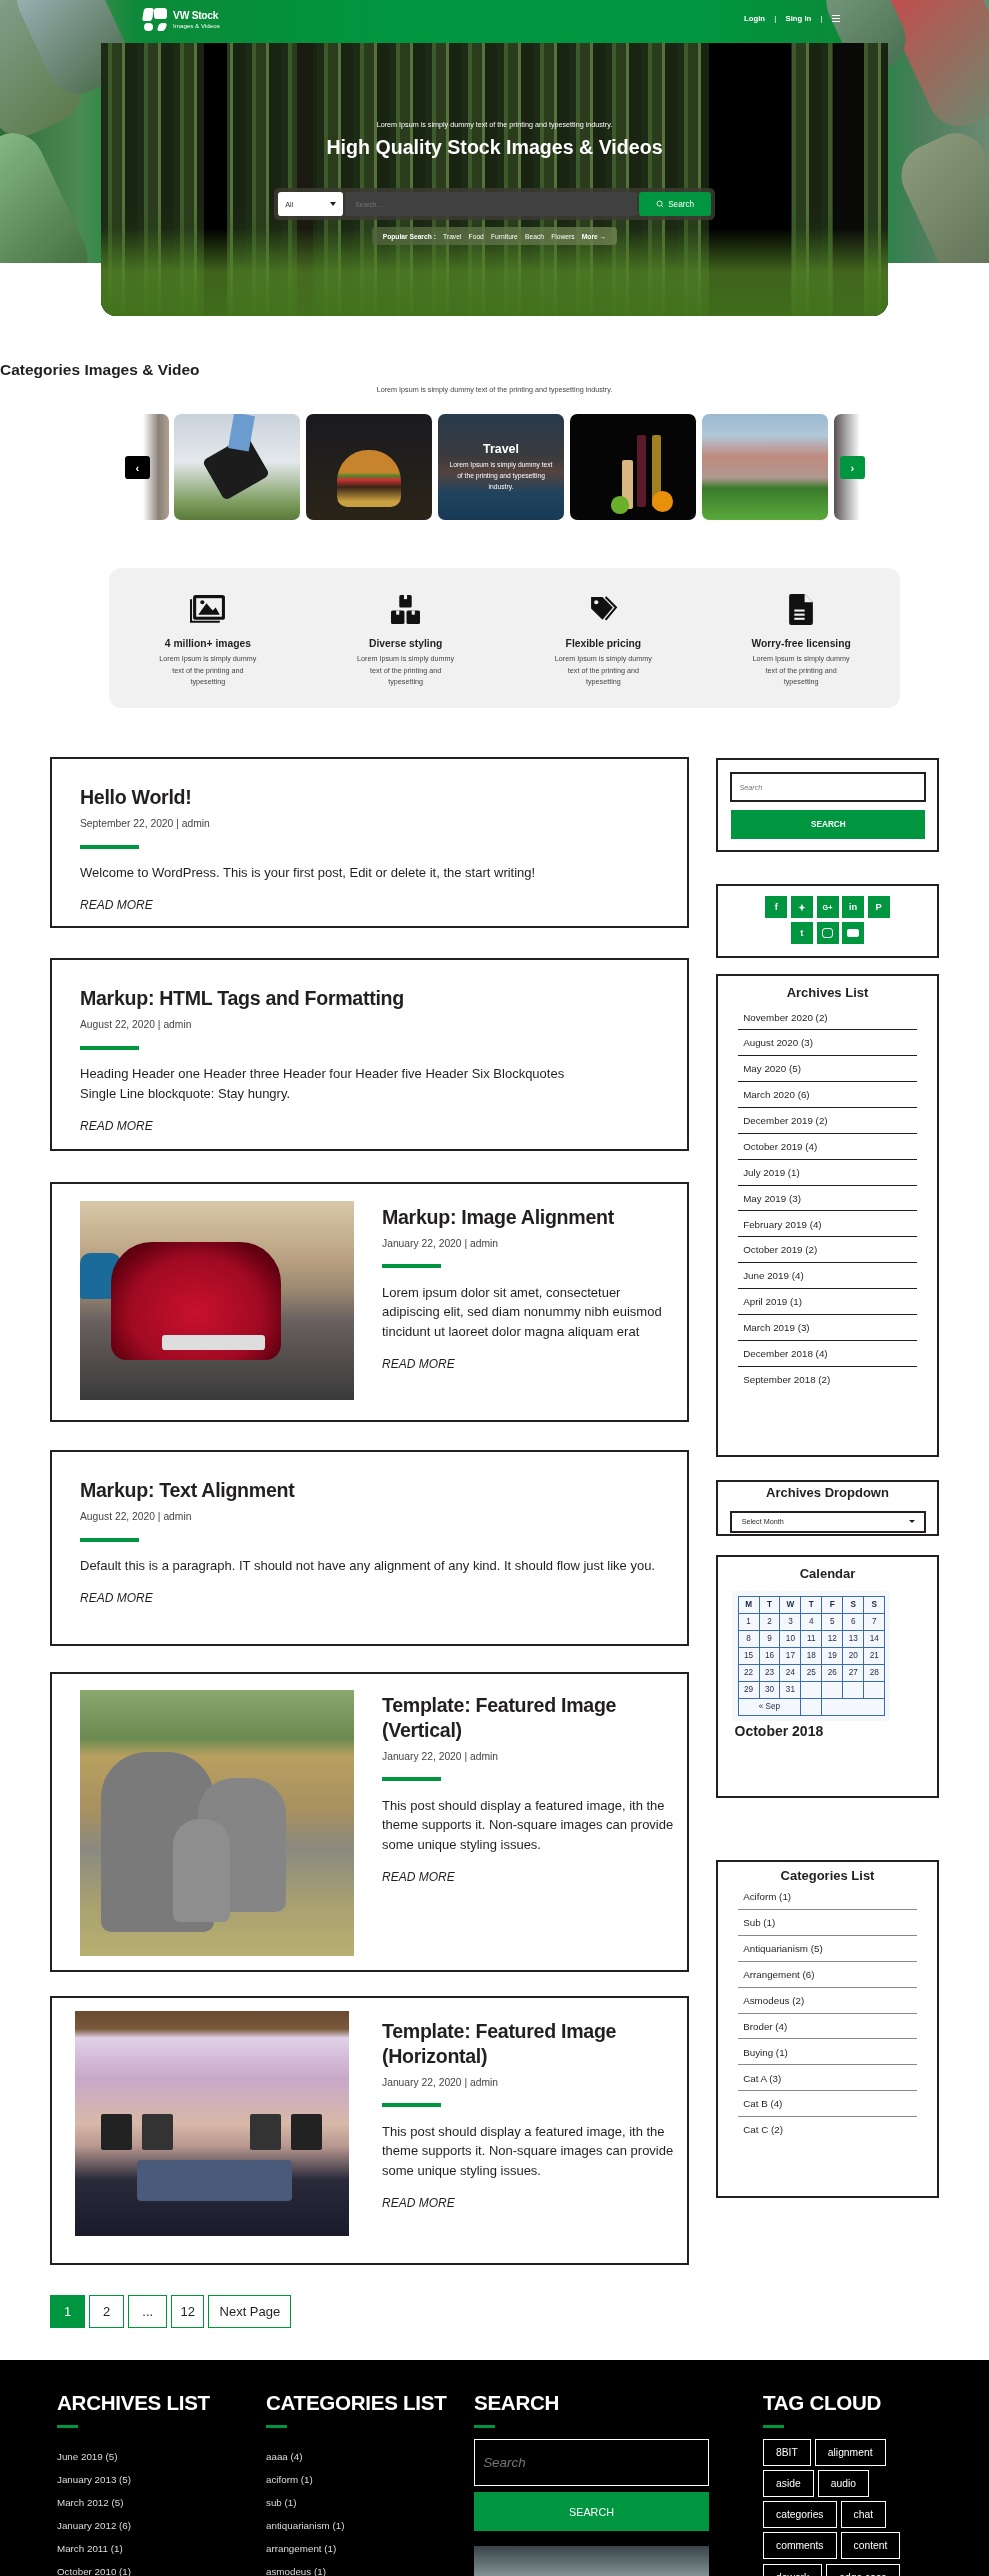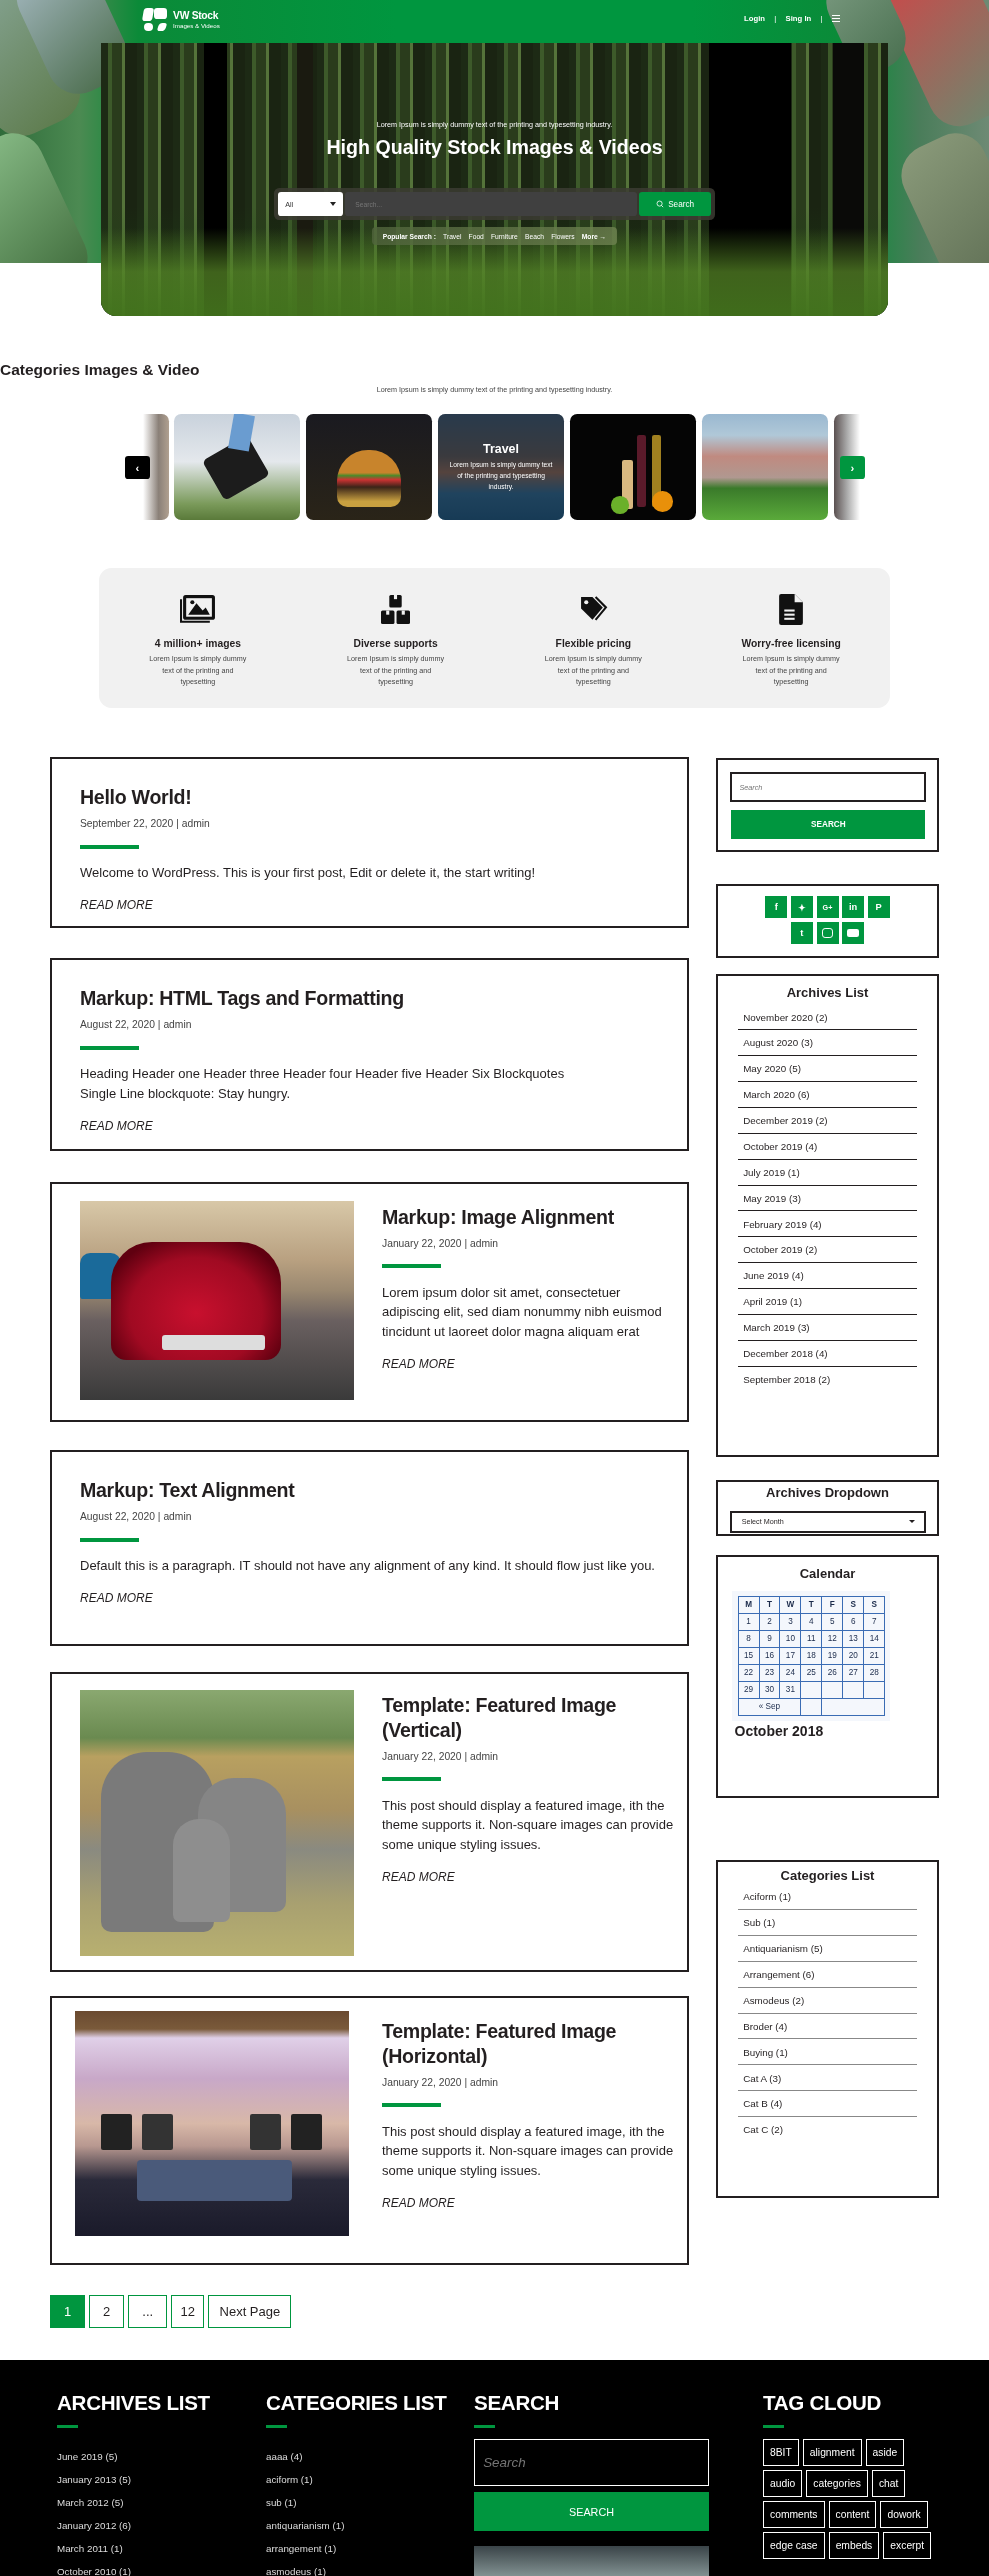--- a/index.html
+++ b/index.html
@@ -43,7 +43,7 @@
 .card .ov p{font-size:6.7px;line-height:11.3px}
 .car-btn{position:absolute;top:456px;width:25px;height:23px;border-radius:3.1px;color:#fff;display:flex;align-items:center;justify-content:center;font-size:11.3px;font-weight:bold}
 
-.features{position:absolute;left:99px;top:568px;width:791px;height:140px;background:#f1f1f1;border-radius:12.4px;display:flex}
+.features{position:absolute;left:109px;top:568px;width:791px;height:140px;background:#f1f1f1;border-radius:12.4px;display:flex}
 .feat{flex:1;text-align:center;padding-top:26px}
 .feat .ic{height:31px;display:flex;justify-content:center;align-items:center;margin-bottom:13.4px}
 .feat h5{font-size:10.3px;font-weight:bold;margin-bottom:4.1px}

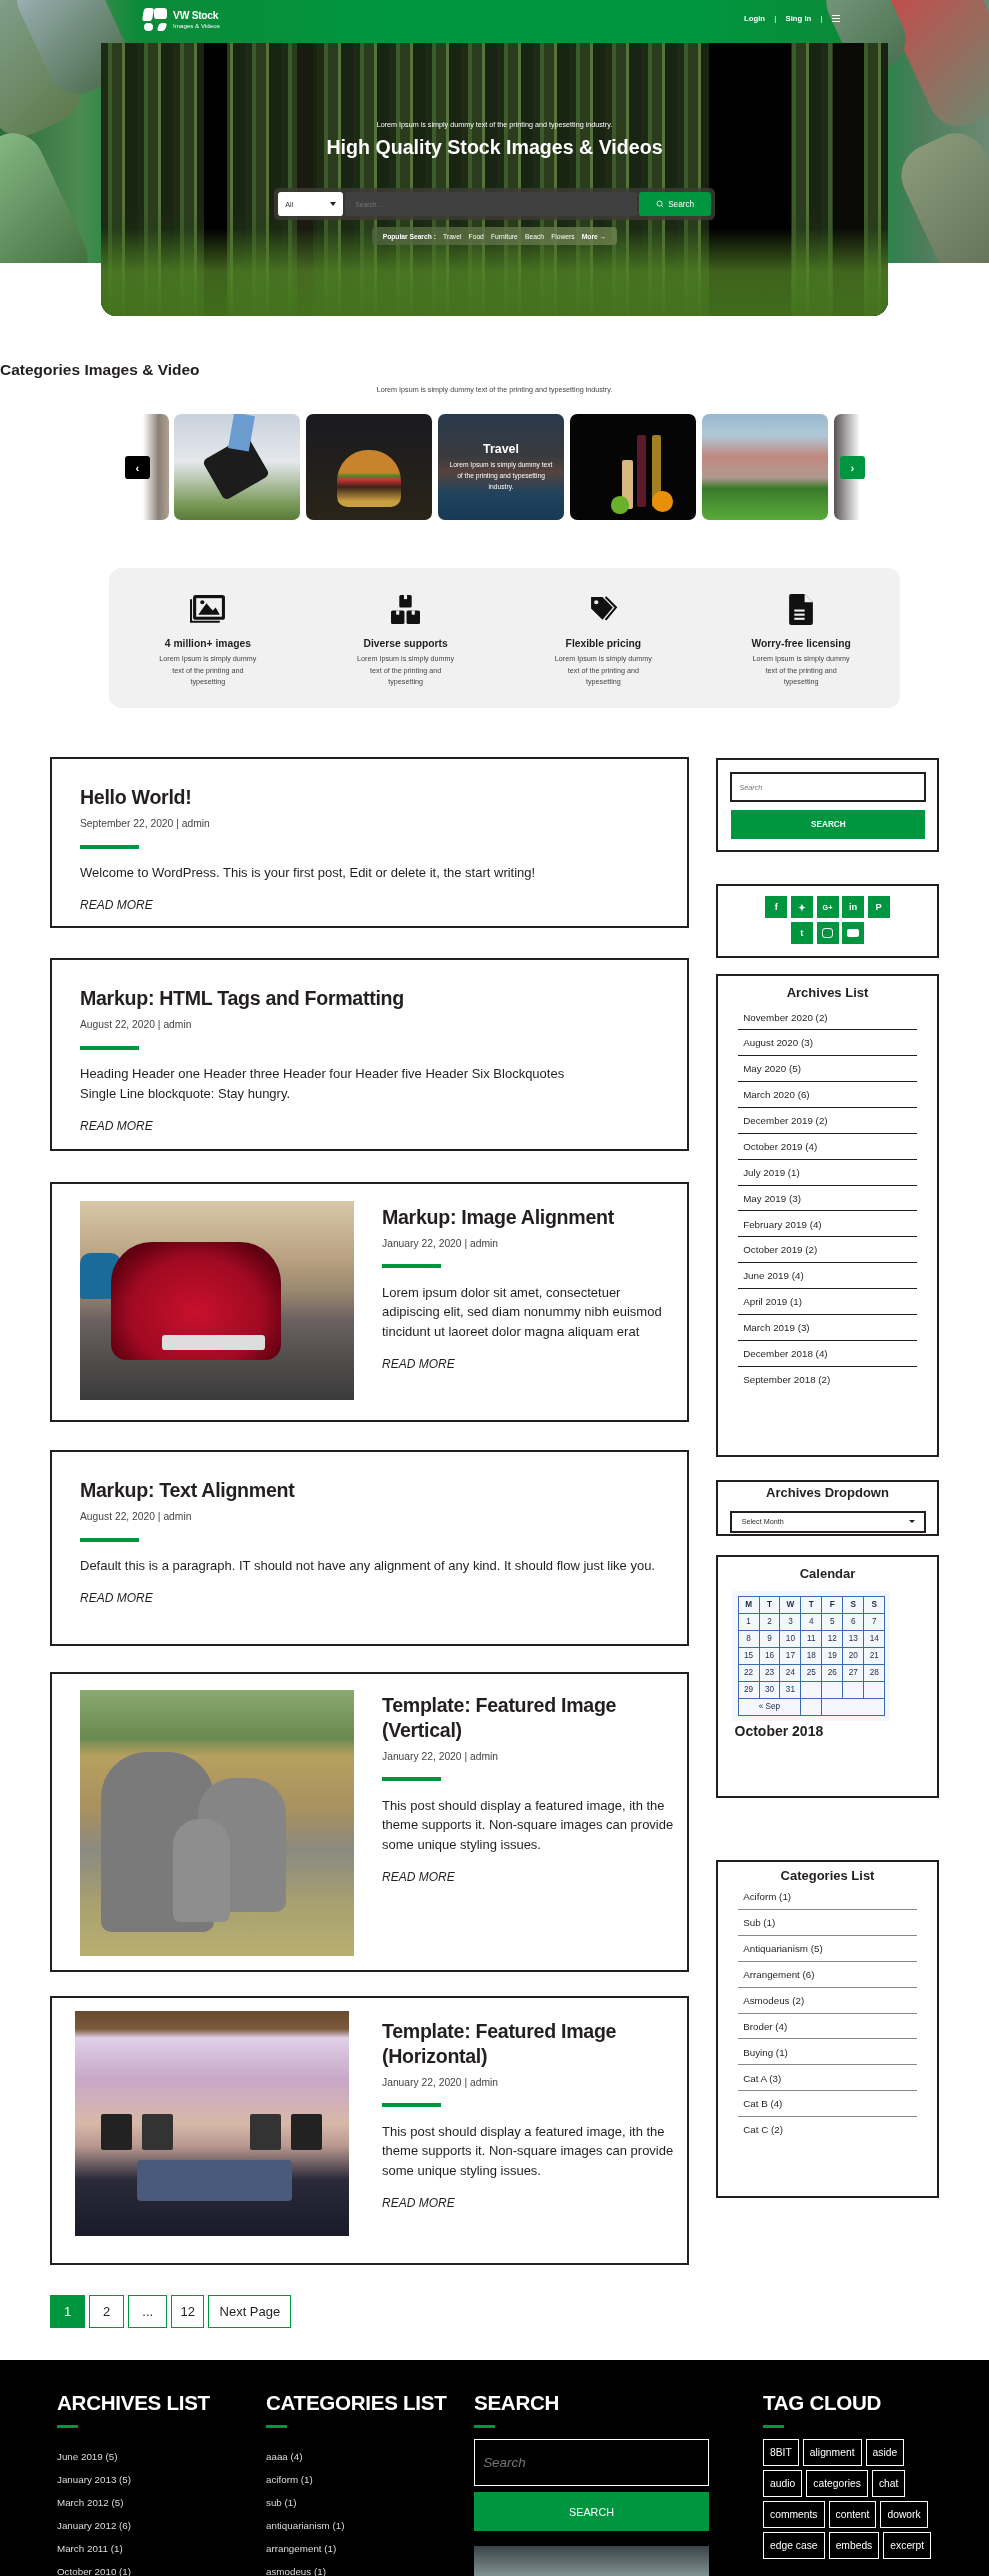--- a/index.html
+++ b/index.html
@@ -213,7 +213,7 @@
           <rect x="40" y="30" width="6" height="8" fill="#f1f1f1"></rect>
         </svg>
       </div>
-    <h5>Diverse supports</h5>
+    <h5>Diverse styling</h5>
     <p>Lorem Ipsum is simply dummy text of the printing and typesetting</p>
   </div>
   <div class="feat">

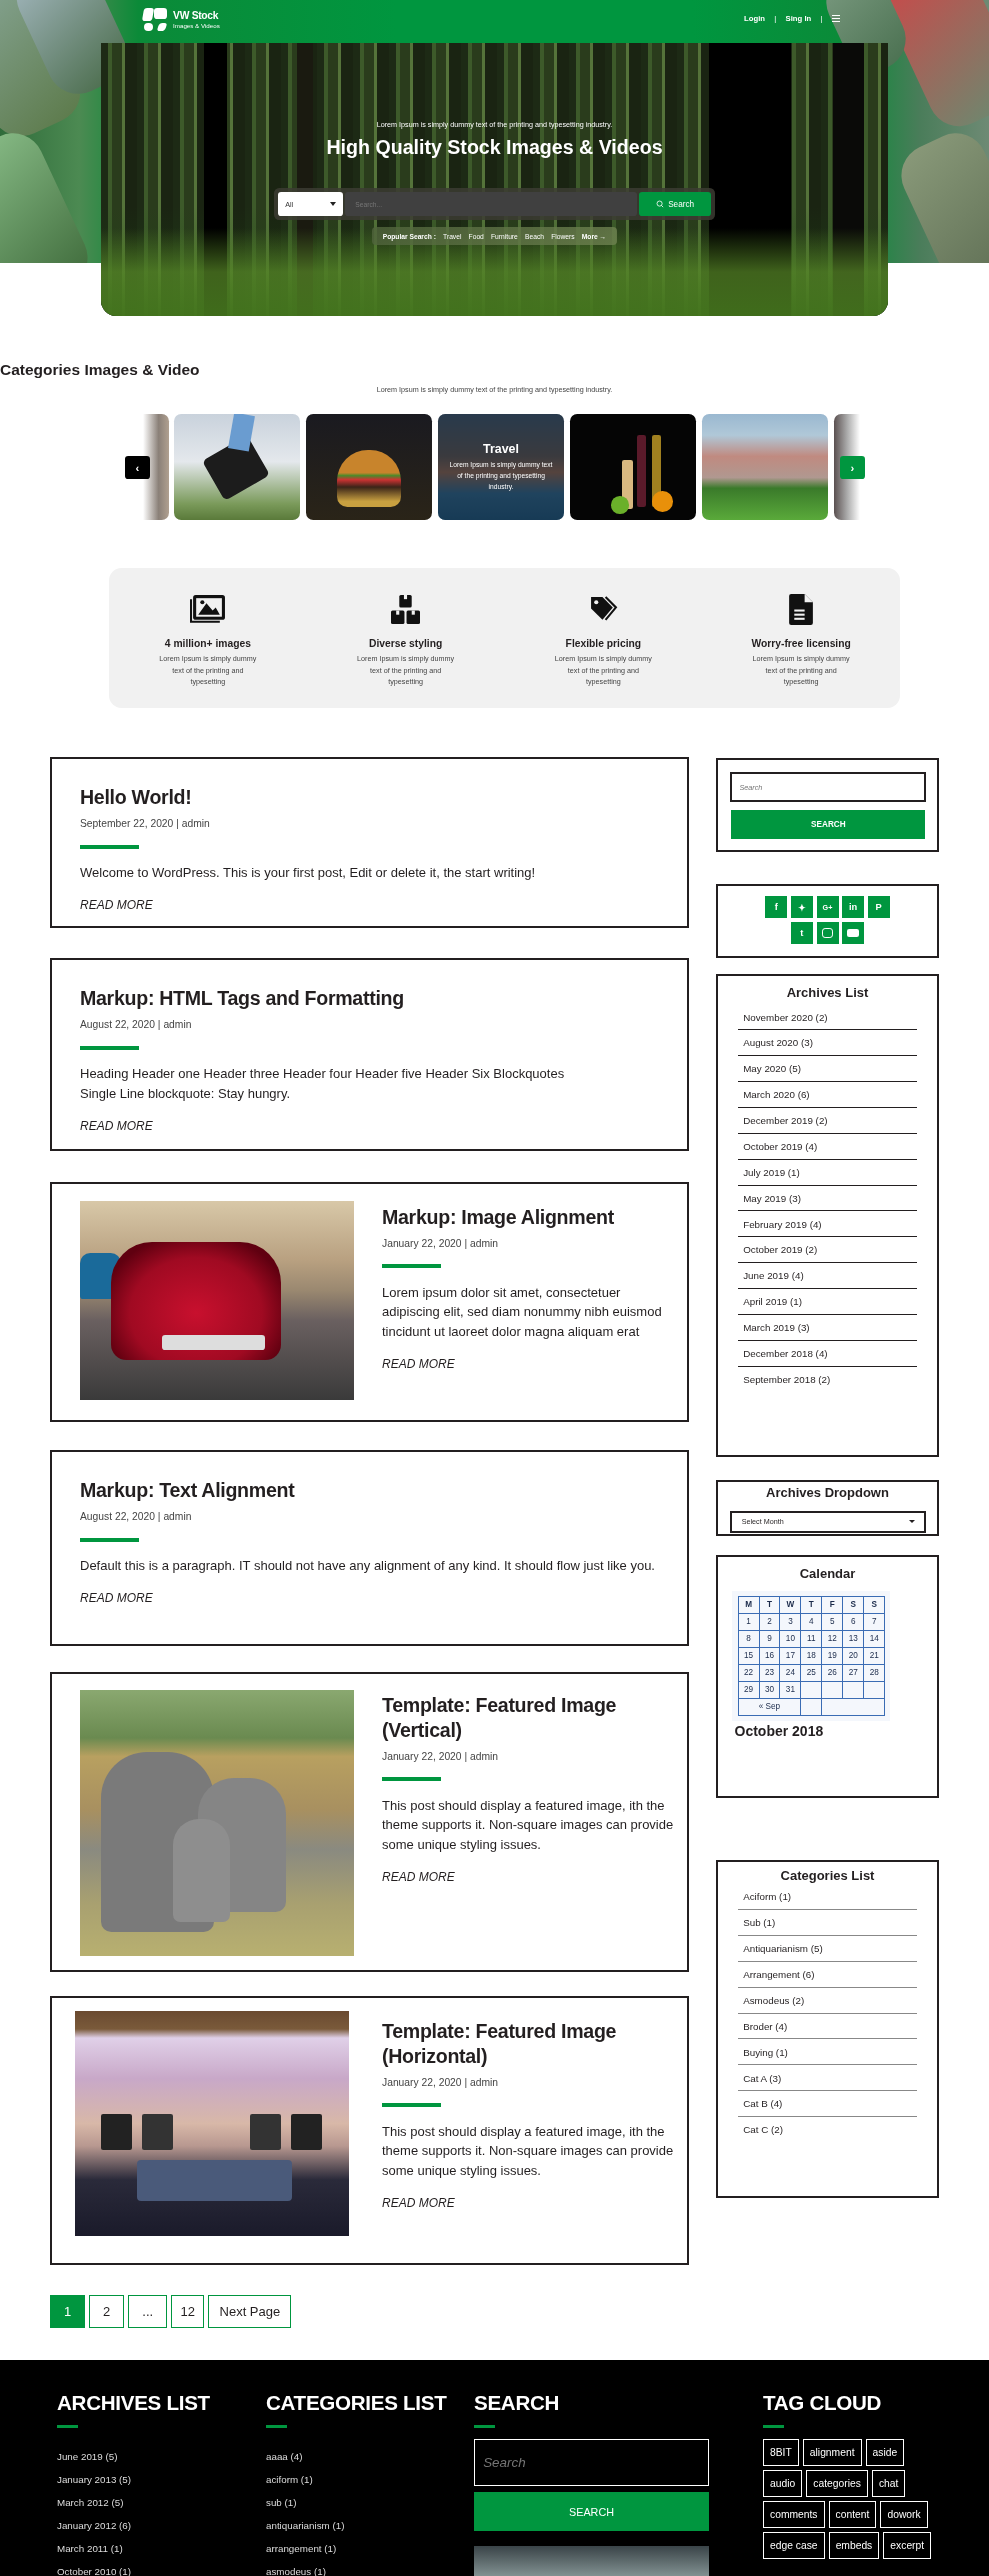--- a/index.html
+++ b/index.html
@@ -80,7 +80,7 @@
 .fcol ul{list-style:none;margin-top:17.5px}
 .fcol li{font-size:9.8px;color:#ddd;height:23px;line-height:23px}
 .tags{display:flex;flex-wrap:wrap;gap:4.1px;width:170px;margin-top:11.3px}
-.tags span{border:1px solid #fff;padding:0 6px;height:27px;display:flex;align-items:center;font-size:10.3px}
+.tags span{border:1px solid #fff;padding:0 12px;height:27px;display:flex;align-items:center;font-size:10.3px}
 </style>
 </head>
 <body>

